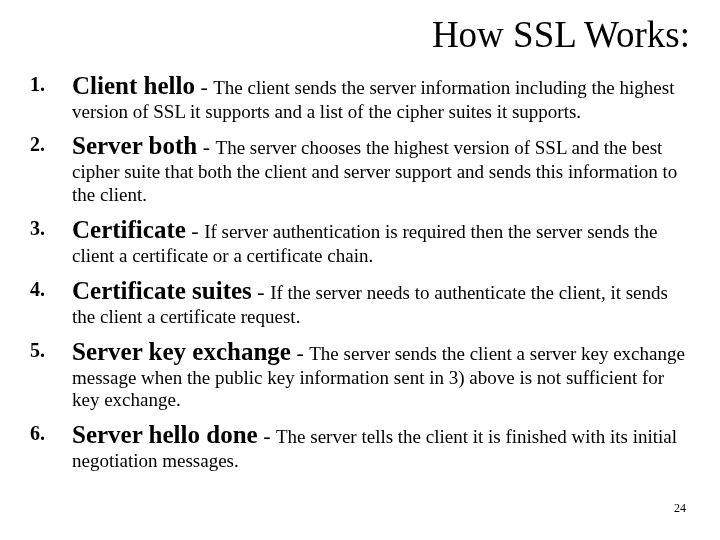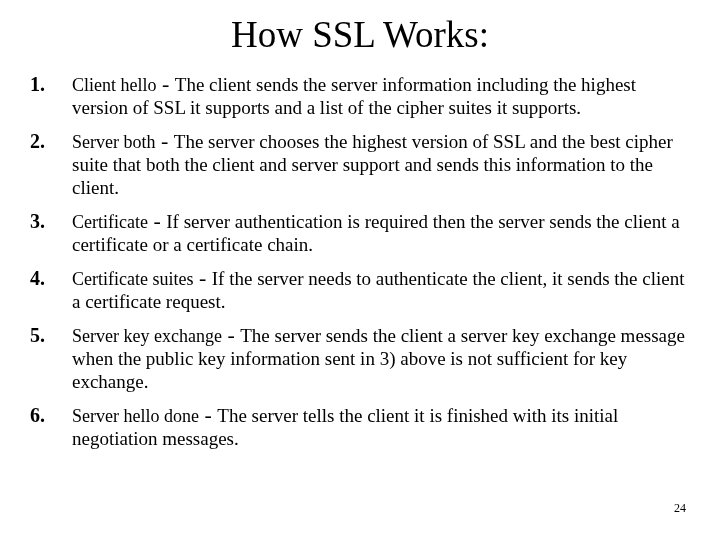--- a/index.html
+++ b/index.html
@@ -23,7 +23,7 @@
     .title {
       font-size: 37px;
       font-weight: 400;
-      text-align: center;
+      text-align: right;
       line-height: 1.15;
       margin: 0 0 14px 0;
     }

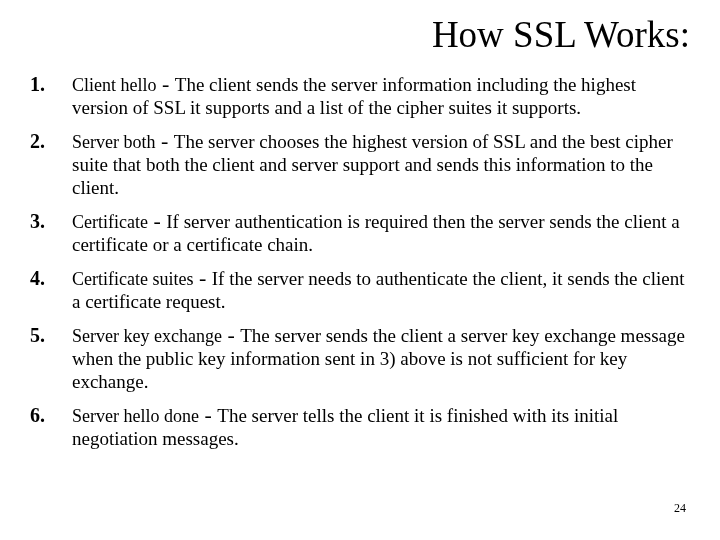--- a/index.html
+++ b/index.html
@@ -51,8 +51,8 @@
       padding-bottom: 8px;
     }
     .lead {
-      font-size: 18px;
-      font-weight: 400;
+      font-size: 25px;
+      font-weight: 700;
     }
     .dash {
       font-size: 22px;

